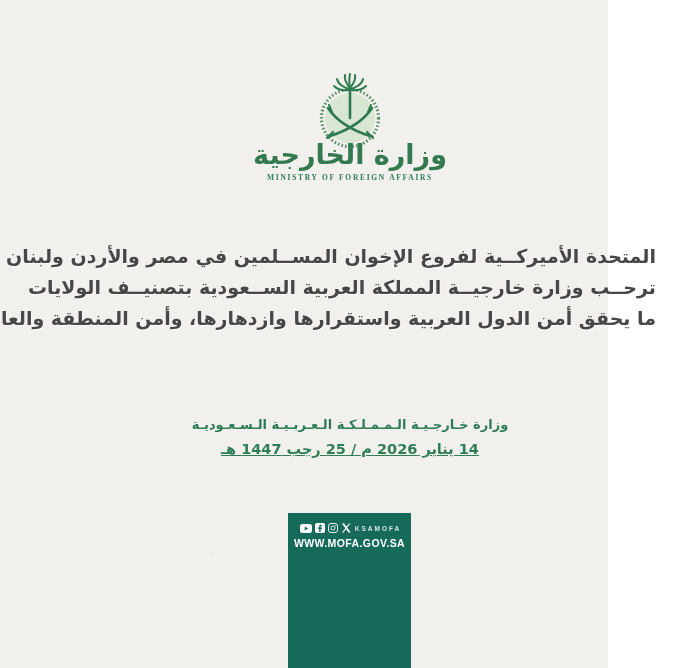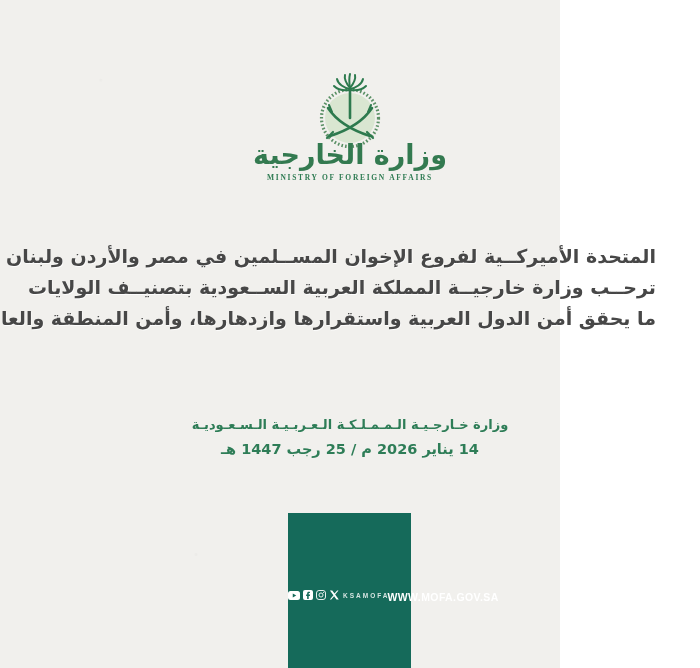--- a/index.html
+++ b/index.html
@@ -10,7 +10,7 @@
   }
   .canvas {
     position:relative;
-    width:560px; height:668px;
+    width:608px; height:668px;
     background:
       radial-gradient(circle at 18% 12%, rgba(0,0,0,0.015) 0 1px, transparent 2px),
       radial-gradient(circle at 72% 38%, rgba(0,0,0,0.02) 0 1px, transparent 2px),

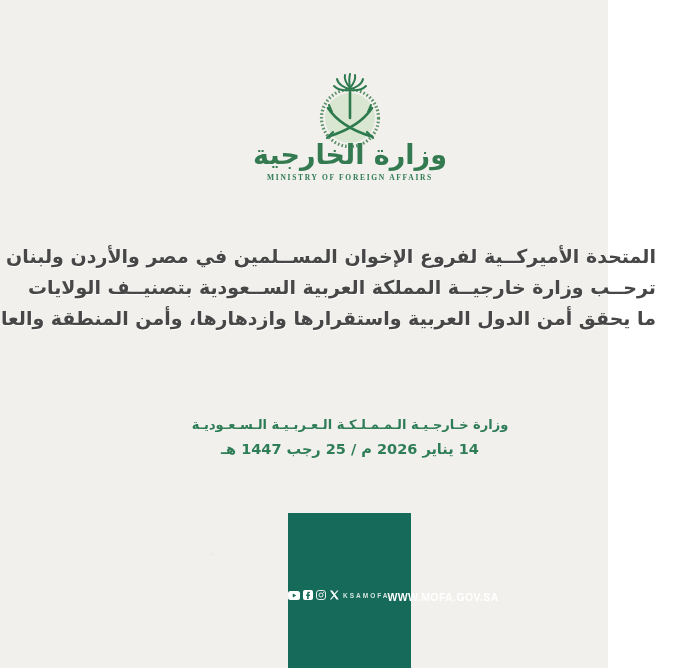--- a/index.html
+++ b/index.html
@@ -67,7 +67,7 @@
     color:#2e7d57; font-weight:bold;
   }
   .signature-org  { font-size:13px; line-height:22px; letter-spacing:0.5px; }
-  .signature-date { font-size:14.5px; line-height:26px; direction:rtl; }
+  .signature-date { font-size:14.5px; line-height:26px; direction:rtl;text-decoration:underline; }
 
   
   .footer-box {

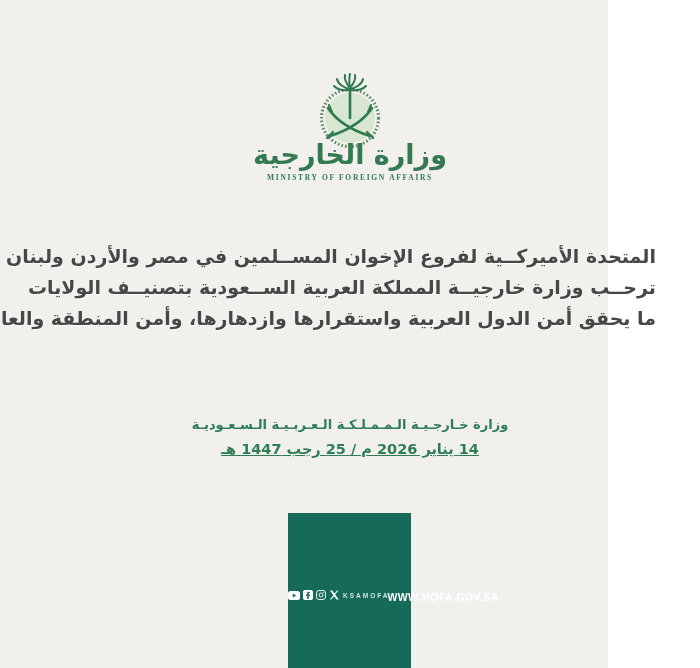--- a/index.html
+++ b/index.html
@@ -74,7 +74,7 @@
     position:absolute; left:288px; top:513px;
     width:123px; height:155px;
     background:#156a5a;
-    display:flex; align-items:center;
+    display:flex; flex-direction:column; align-items:center;
     padding-top:9px;
   }
   .social-row {

